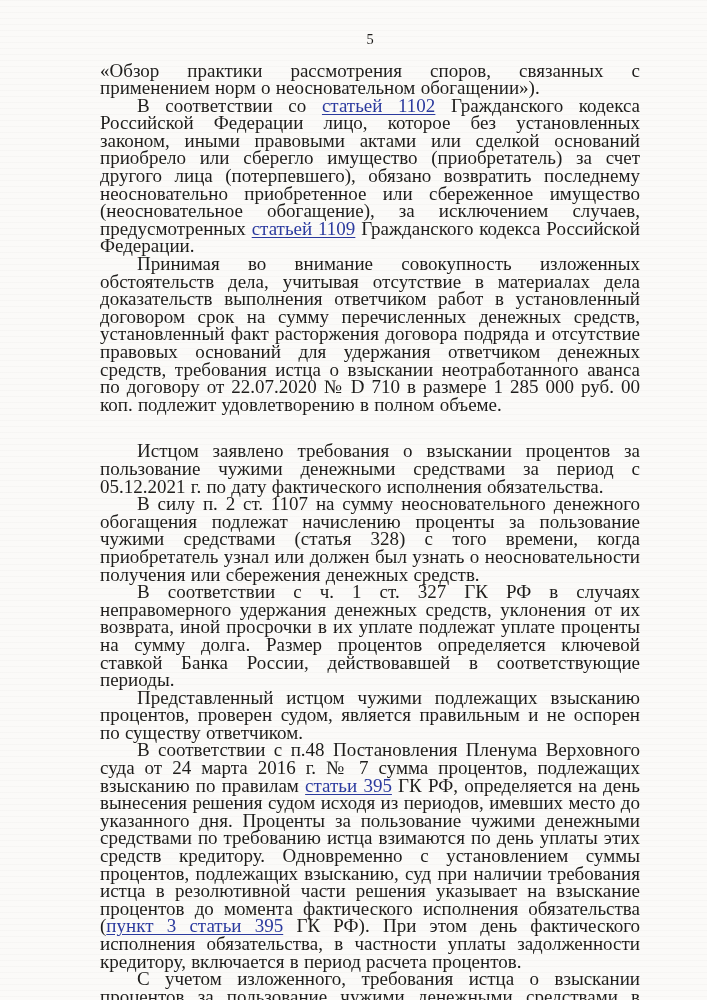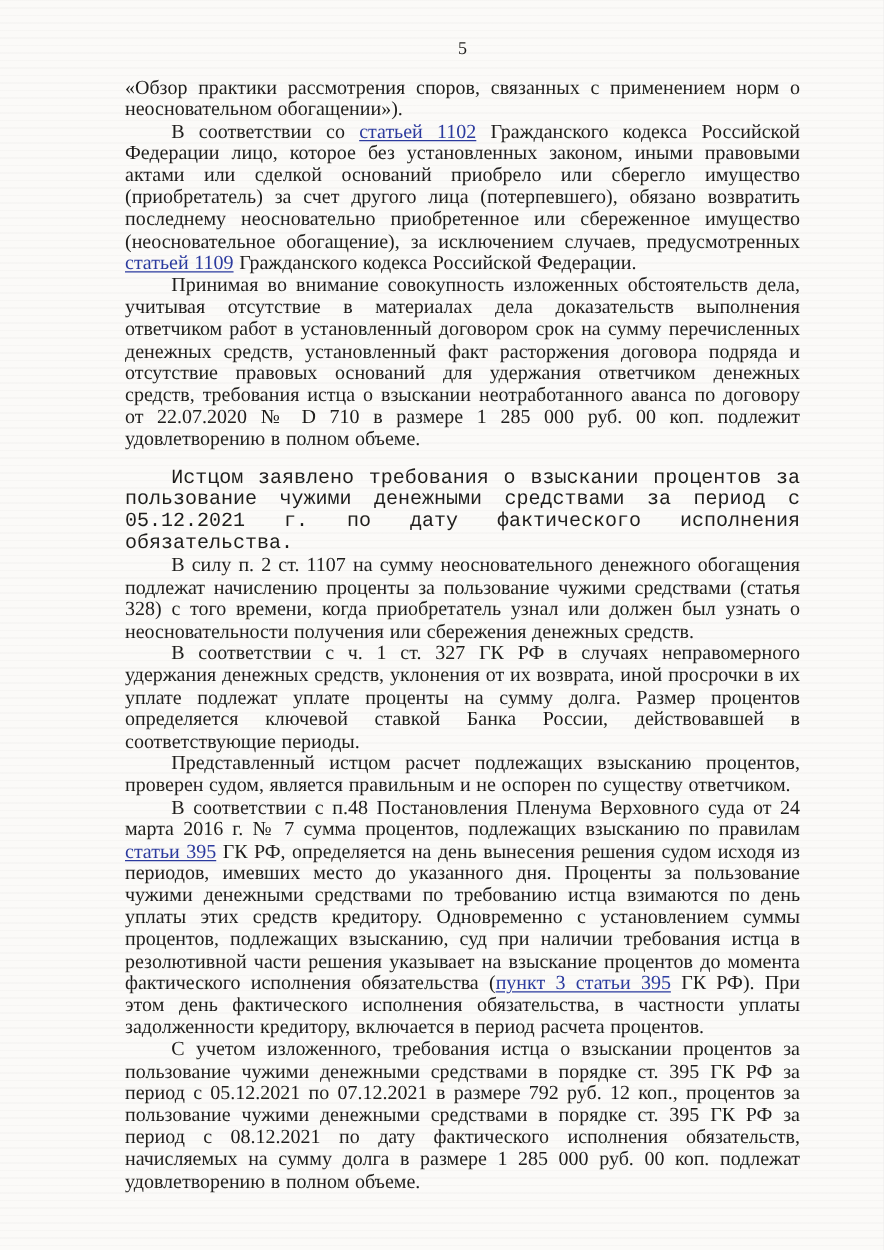--- a/index.html
+++ b/index.html
@@ -35,7 +35,7 @@
   }
   .para {
     margin: 0;
-    font-size: 16px;
+    font-size: 19px;
     line-height: 17.6px;
     text-align: justify;
     text-indent: 37px;

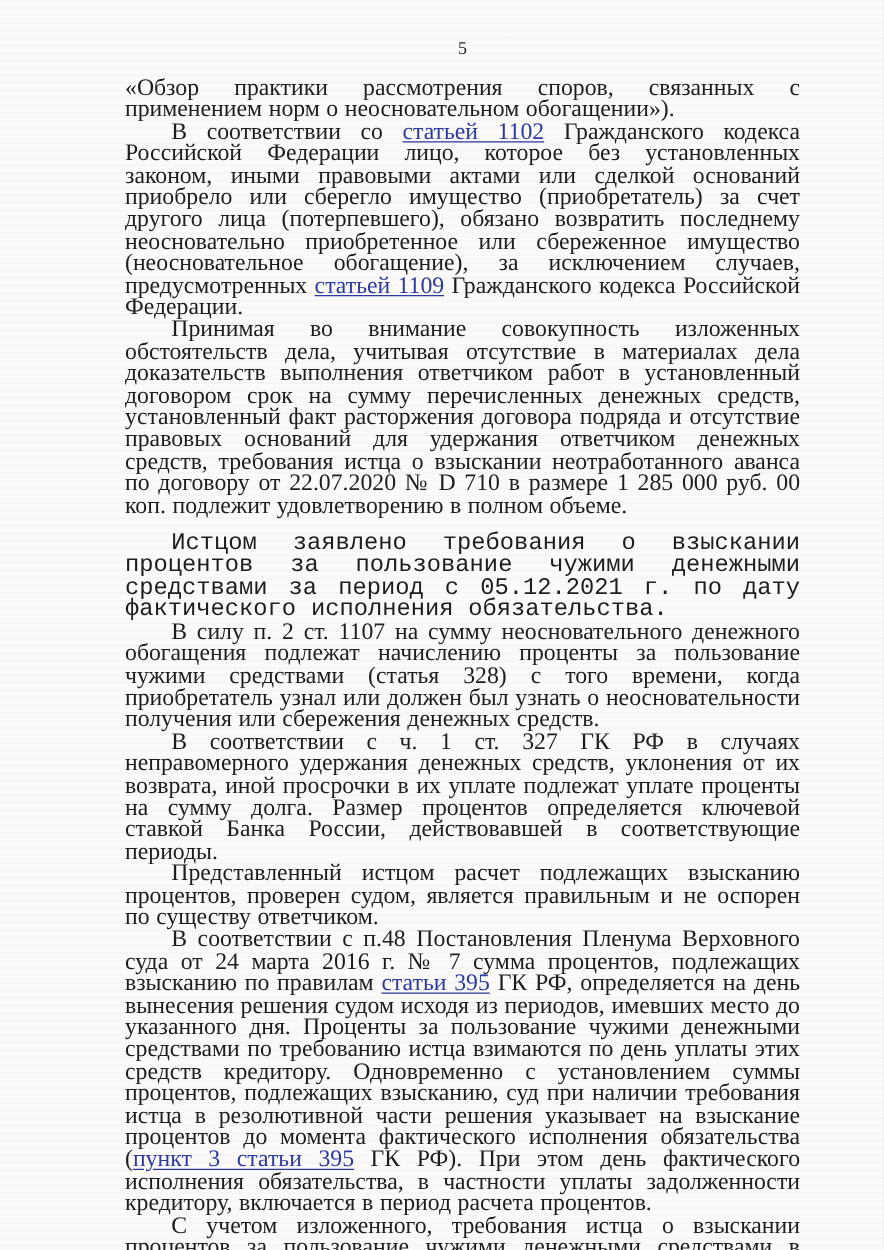--- a/index.html
+++ b/index.html
@@ -42,7 +42,7 @@
     word-spacing: 0.5px;
   }
   .para.no-indent { text-indent: 0; }
-  .para.space-before { margin-top: 13px; font-family: Liberation Mono, monospace; }
+  .para.space-before { margin-top: 29px; }
   .para.continues { text-align-last: justify; }
   .para a {
     color: #2b3a9e;

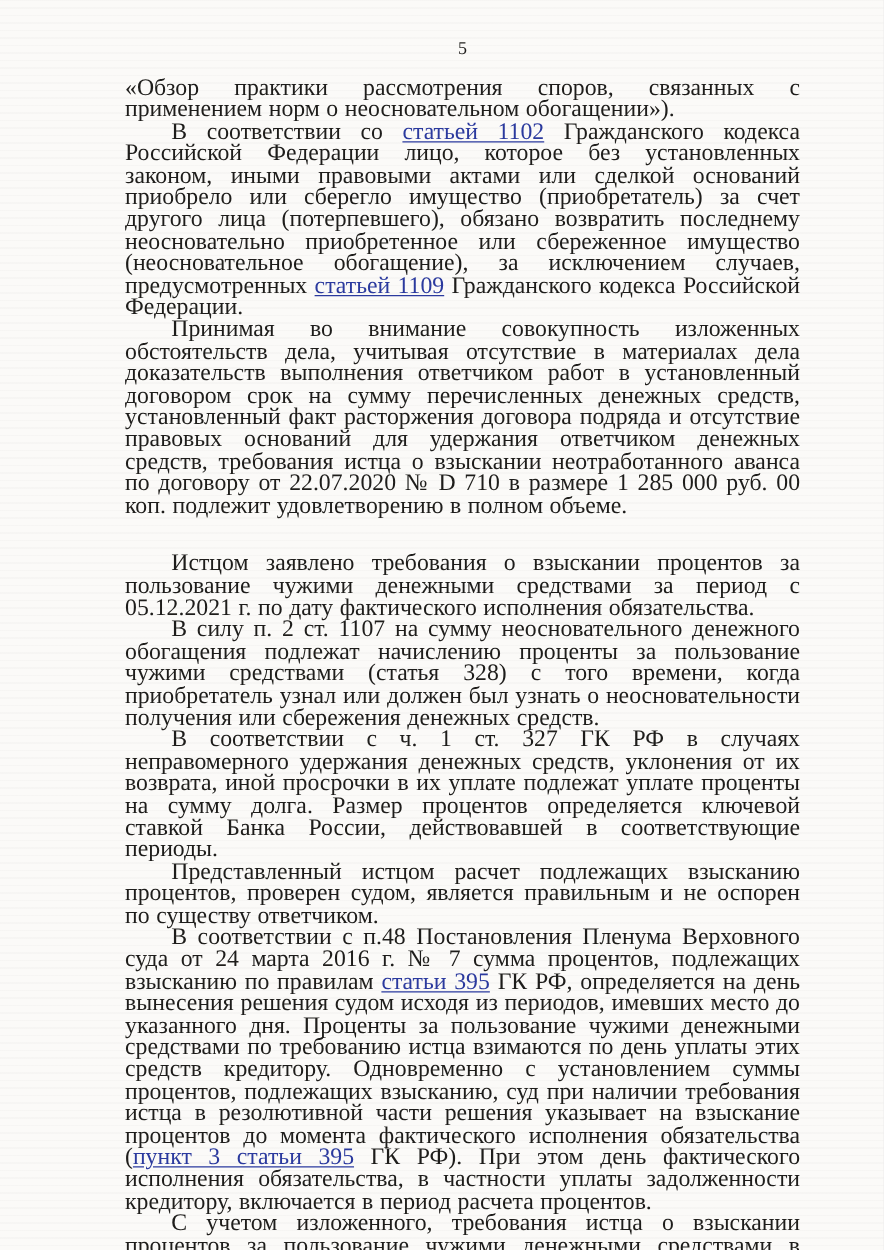--- a/index.html
+++ b/index.html
@@ -63,7 +63,7 @@
         <p class="para space-before">Истцом заявлено требования о взыскании процентов за пользование чужими денежными средствами за период с 05.12.2021 г. по дату фактического исполнения обязательства.</p>
         <p class="para">В силу п. 2 ст. 1107 на сумму неосновательного денежного обогащения подлежат начислению проценты за пользование чужими средствами (статья 328) с того времени, когда приобретатель узнал или должен был узнать о неосновательности получения или сбережения денежных средств.</p>
         <p class="para">В соответствии с ч. 1 ст. 327 ГК РФ в случаях неправомерного удержания денежных средств, уклонения от их возврата, иной просрочки в их уплате подлежат уплате проценты на сумму долга. Размер процентов определяется ключевой ставкой Банка России, действовавшей в соответствующие периоды.</p>
-        <p class="para">Представленный истцом расчет подлежащих взысканию процентов, проверен судом, является правильным и не оспорен по существу ответчиком.</p>
+        <p class="para">Представленный истцом чужими подлежащих взысканию процентов, проверен судом, является правильным и не оспорен по существу ответчиком.</p>
         <p class="para">В соответствии с п.48 Постановления Пленума Верховного суда от 24 марта 2016 г. № 7 сумма процентов, подлежащих взысканию по правилам <a href="#">статьи 395</a> ГК РФ, определяется на день вынесения решения судом исходя из периодов, имевших место до указанного дня. Проценты за пользование чужими денежными средствами по требованию истца взимаются по день уплаты этих средств кредитору. Одновременно с установлением суммы процентов, подлежащих взысканию, суд при наличии требования истца в резолютивной части решения указывает на взыскание процентов до момента фактического исполнения обязательства (<a href="#">пункт 3 статьи 395</a> ГК РФ). При этом день фактического исполнения обязательства, в частности уплаты задолженности кредитору, включается в период расчета процентов.</p>
         <p class="para">С учетом изложенного, требования истца о взыскании процентов за пользование чужими денежными средствами в порядке ст. 395 ГК РФ за период с 05.12.2021 по 07.12.2021 в размере 792 руб. 12 коп., процентов за пользование чужими денежными средствами в порядке ст. 395 ГК РФ за период с 08.12.2021 по дату фактического исполнения обязательств, начисляемых на сумму долга в размере 1 285 000 руб. 00 коп. подлежат удовлетворению в полном объеме.</p>
       </section>

